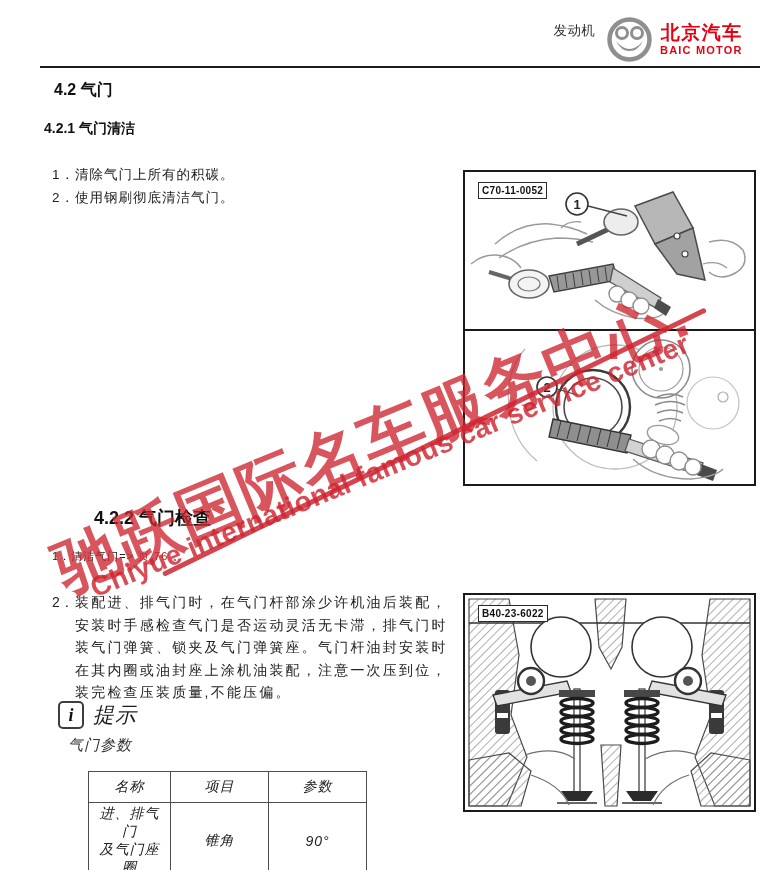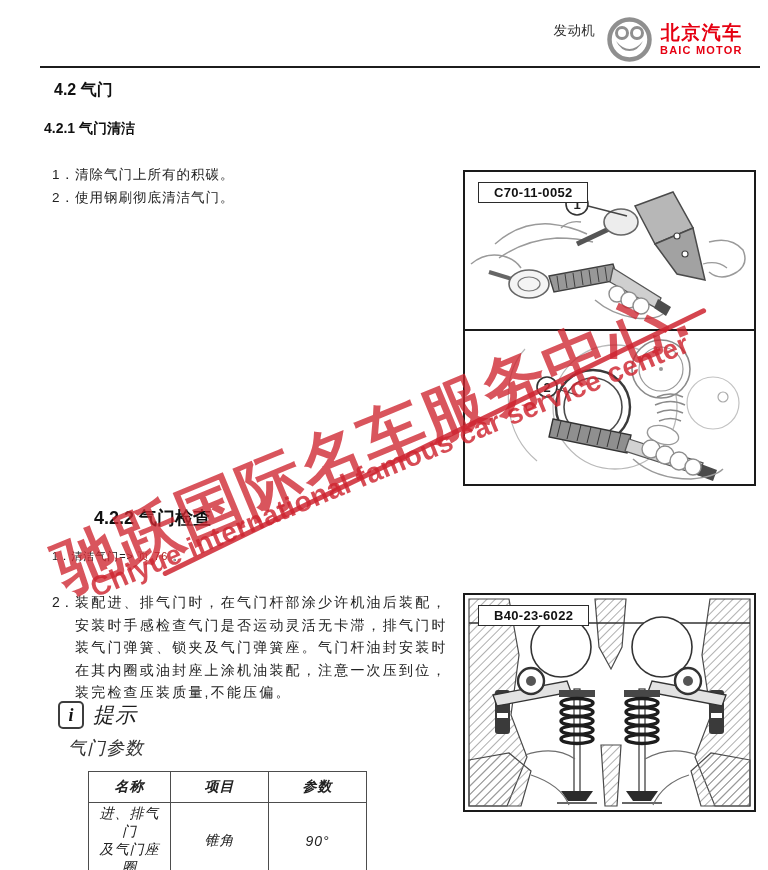--- a/index.html
+++ b/index.html
@@ -49,7 +49,7 @@
   .fig1{left:463px;top:170px;width:289px;height:312px;}
   .fig2{left:463px;top:593px;width:289px;height:215px;}
   .fig-label{position:absolute;top:10px;left:13px;border:1.5px solid #2b2b2b;background:#fff;
-             padding:2px 15px;font-size:13px;font-weight:bold;letter-spacing:.3px;color:#111;z-index:3;}
+             padding:2px 3px;font-size:10px;font-weight:bold;letter-spacing:.3px;color:#111;z-index:3;}
   .fig1-divider{position:absolute;left:0;top:157px;width:100%;height:2px;background:#1a1a1a;}
   .fig svg{position:absolute;left:0;}
   .svg-top{top:0;} .svg-bot{top:159px;}

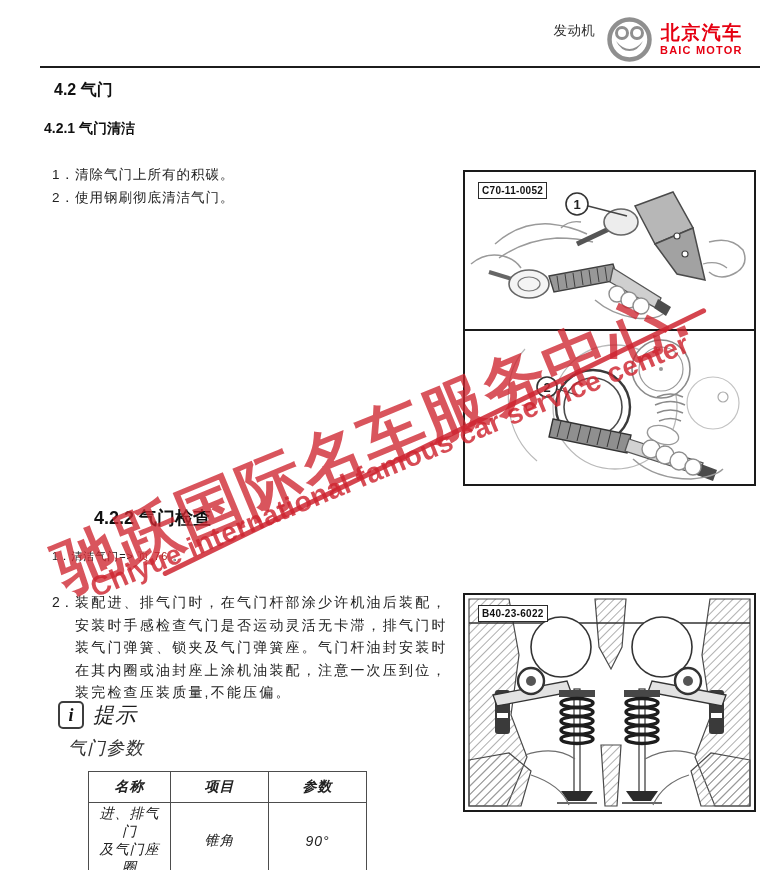--- a/index.html
+++ b/index.html
@@ -32,7 +32,7 @@
             align-items:center;justify-content:center;font-family:"Liberation Serif",serif;
             font-style:italic;font-weight:bold;font-size:18px;color:#111;background:#fff;}
   .tip-label{font-style:italic;font-size:21px;color:#1c1c1c;letter-spacing:1px;}
-  .tbl-caption{position:absolute;left:68px;top:736px;font-style:italic;font-size:18px;
+  .tbl-caption{position:absolute;left:68px;top:736px;font-style:italic;font-size:15px;
                color:#333;letter-spacing:1px;}
 
   

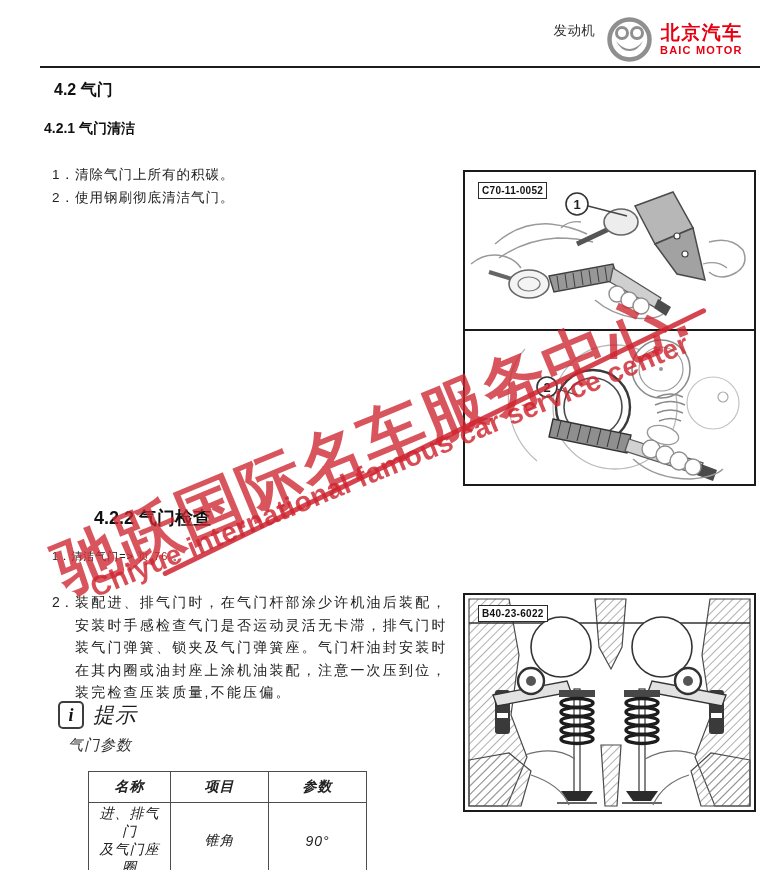--- a/index.html
+++ b/index.html
@@ -40,7 +40,7 @@
                font-size:14px;color:#222;}
   table.params th,table.params td{border:1.5px solid #4d4d4d;text-align:center;vertical-align:middle;
                font-style:italic;padding:2px 4px;letter-spacing:1px;}
-  table.params th{font-weight:bold;height:26px;}
+  table.params th{font-weight:normal;height:26px;}
   .c1{width:82px;} .c2{width:98px;} .c3{width:98px;}
   .row1 td{height:49px;}
 

